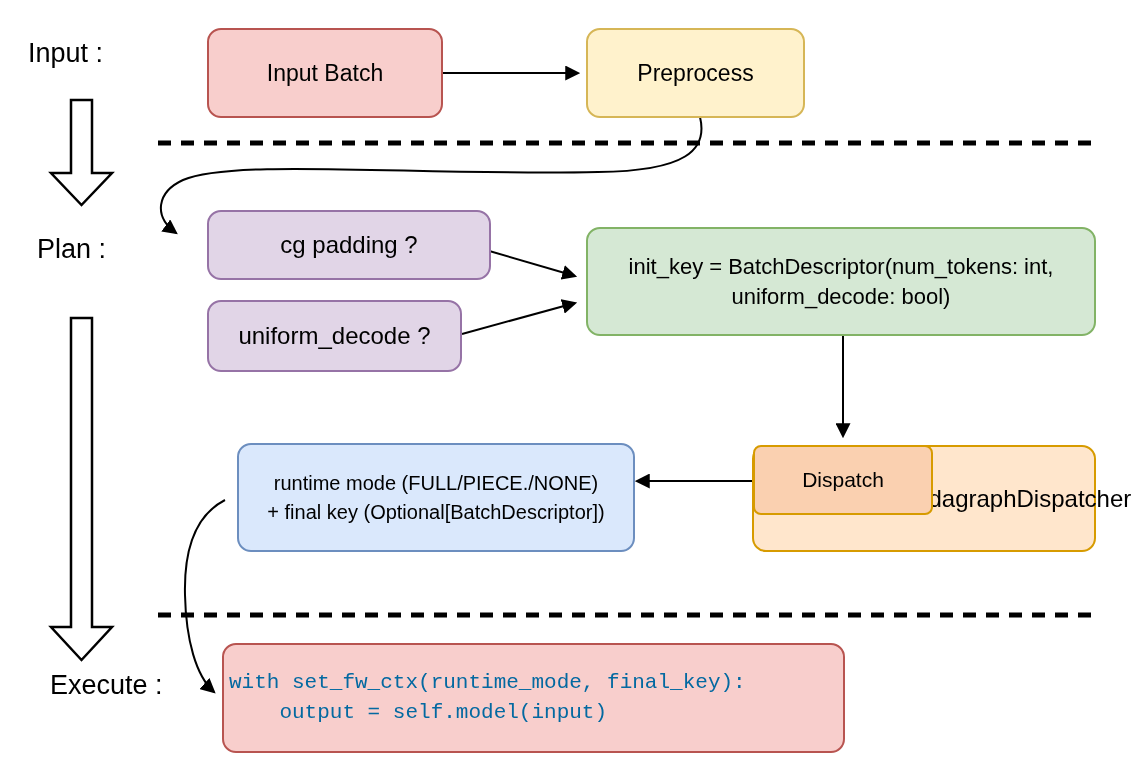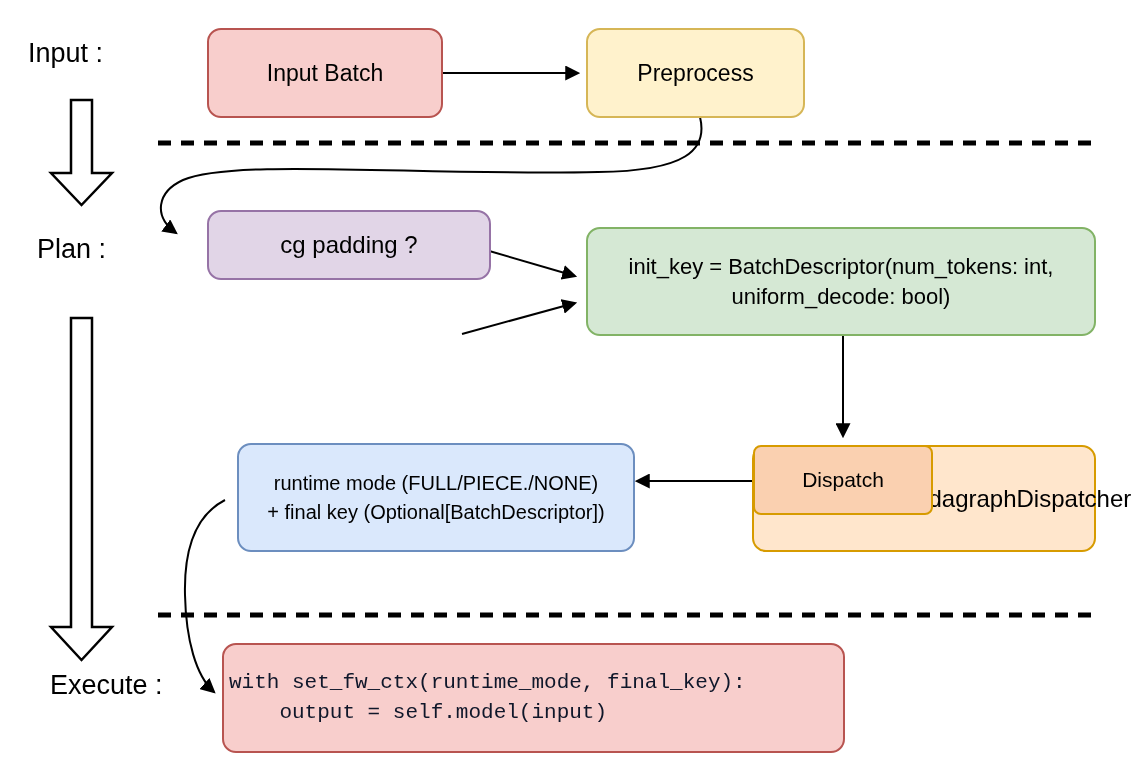--- a/index.html
+++ b/index.html
@@ -85,6 +85,9 @@
     <span>cg padding ?</span>
   </div>
 
+  <div class="node node-purple" id="node-uniform-decode">
+    <span>uniform_decode ?</span>
+  </div>
 
   <div class="node node-green" id="node-init-key">
     <span>init_key = BatchDescriptor(num_tokens: int,</span>

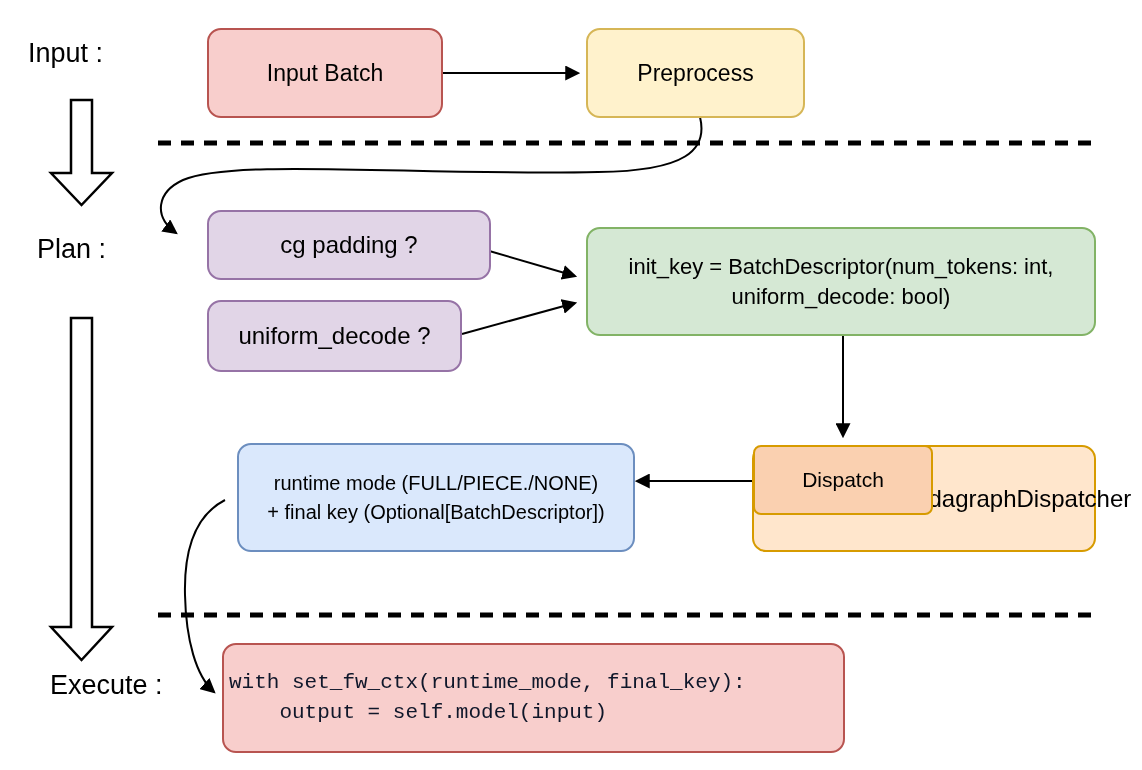--- a/index.html
+++ b/index.html
@@ -35,7 +35,7 @@
   #node-runtime{left:225px;top:443px;width:398px;height:109px;font-size:20px;line-height:29px;margin-left:12px;}
   #node-code{left:222px;top:643px;width:623px;height:110px;align-items:flex-start;
     font-family:"Liberation Mono",monospace;font-size:21px;line-height:30px;
-    padding-left:5px;justify-content:center;color:#0f172a;text-align:left;}
+    padding-left:5px;justify-content:center;color:#0369a1;text-align:left;}
   .code-line{white-space:pre;}
 
   #label-input{left:28px;top:38px;}

